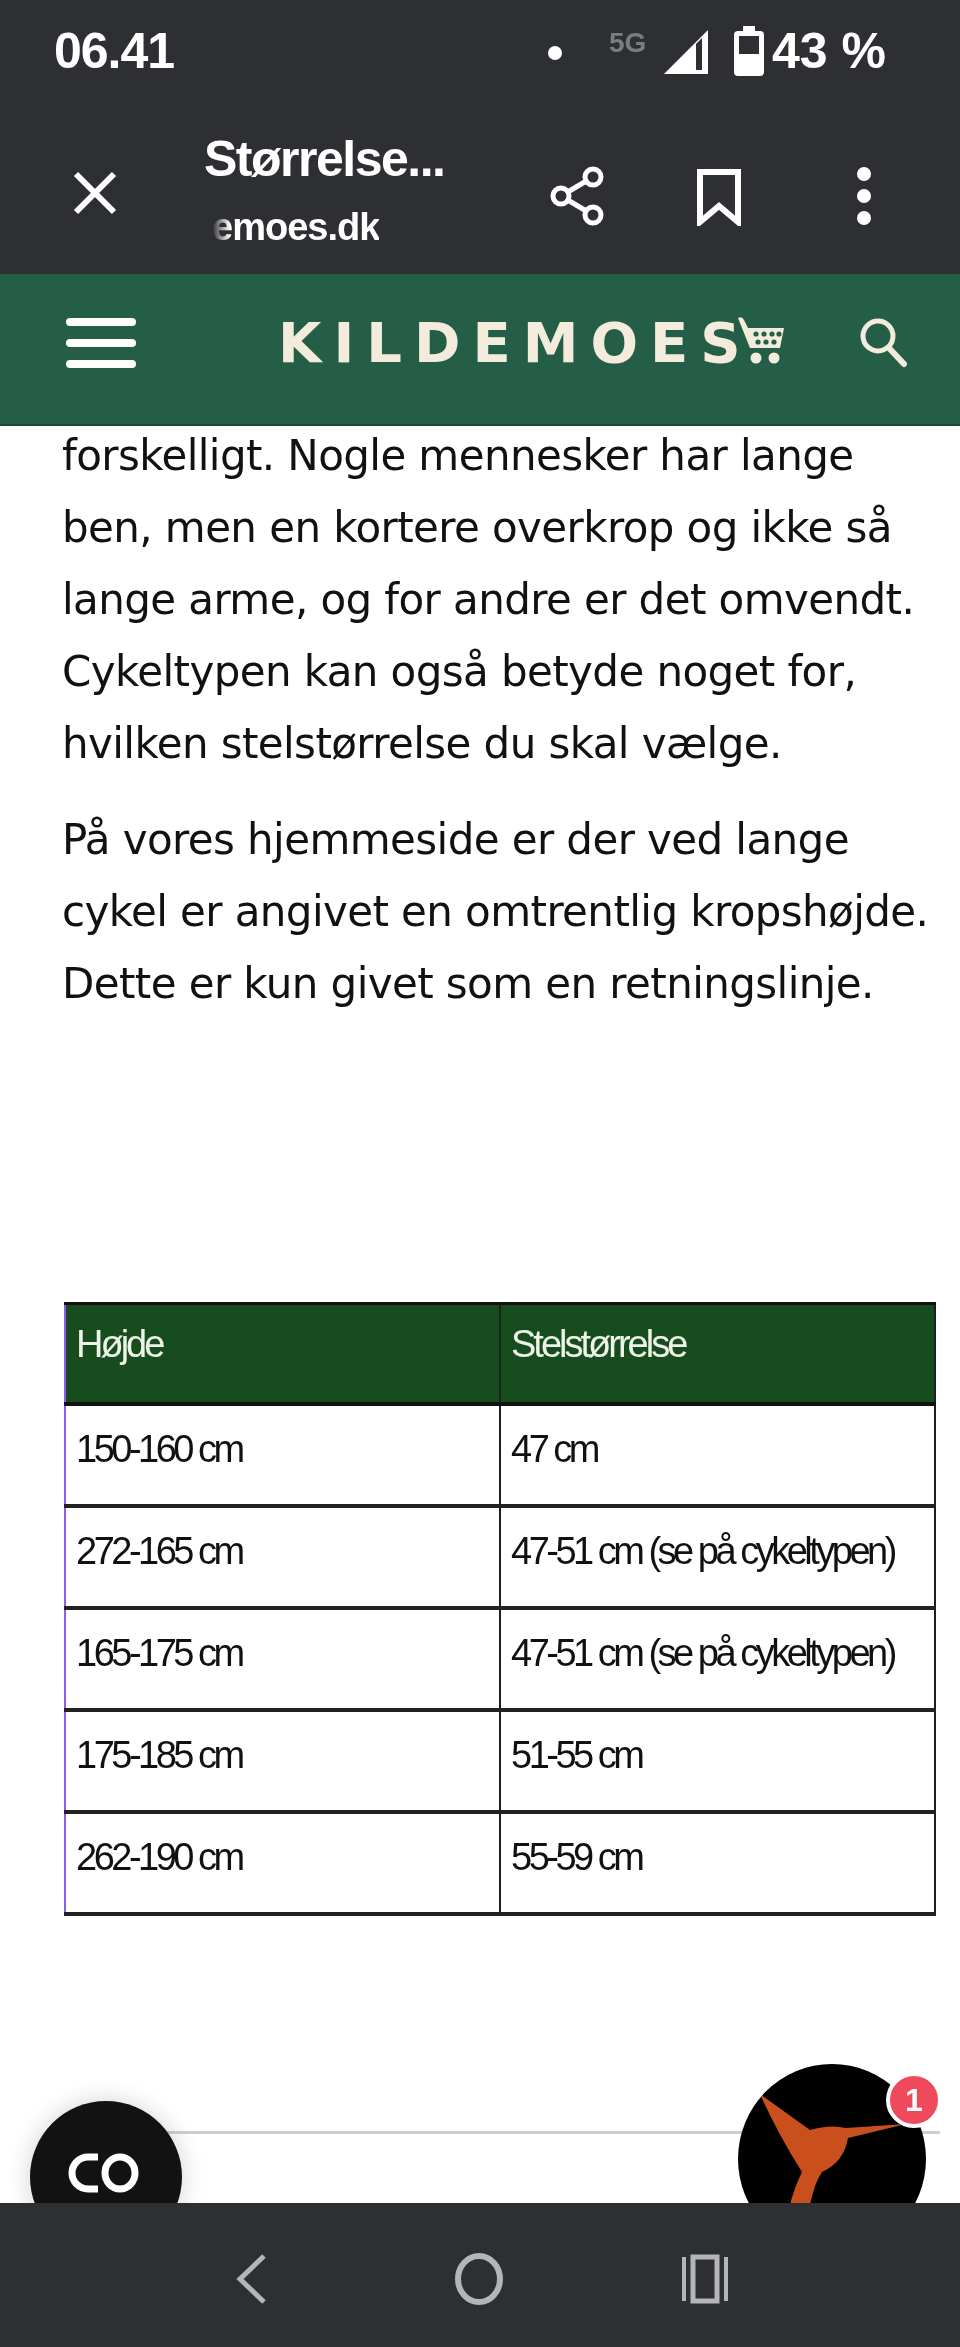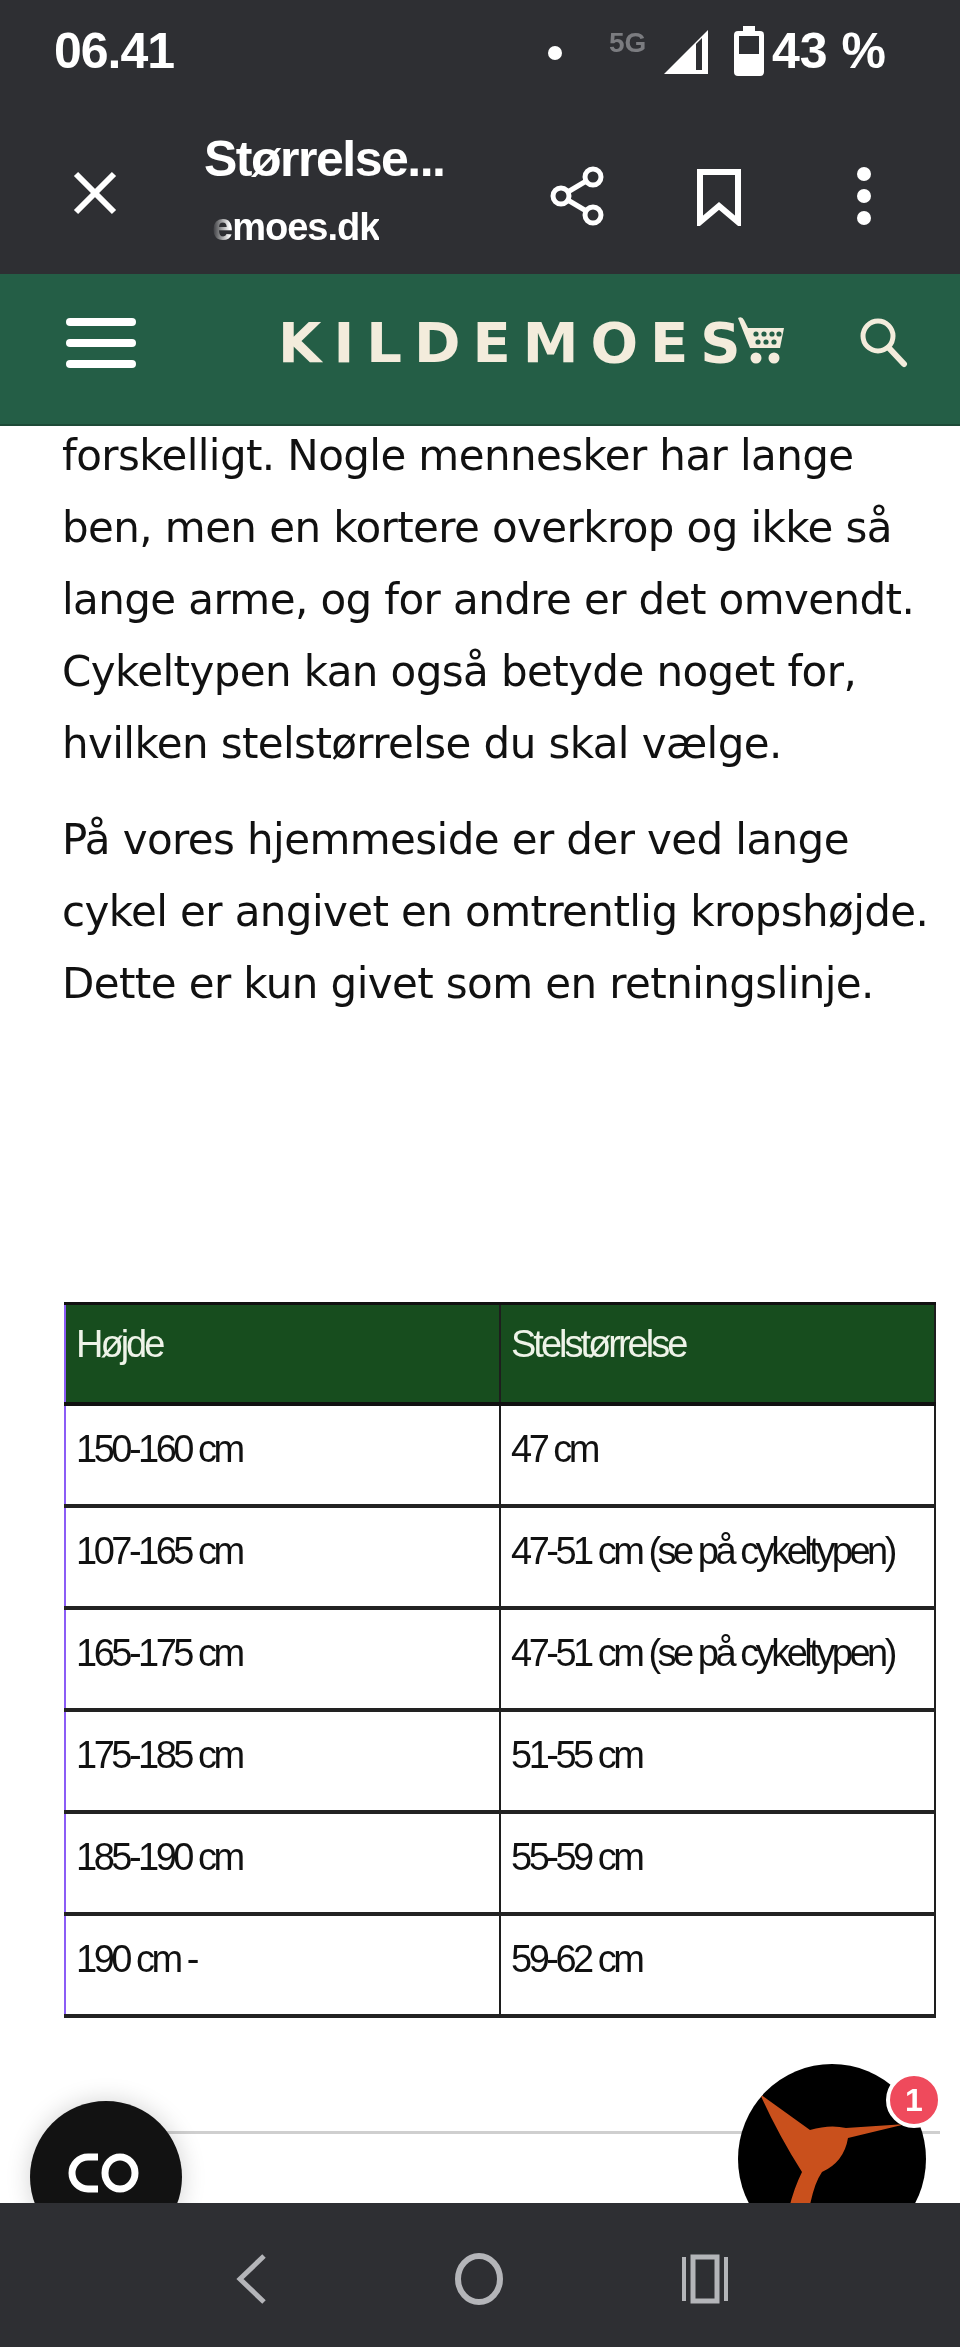--- a/index.html
+++ b/index.html
@@ -144,7 +144,7 @@
       <td>47 cm</td>
     </tr>
     <tr>
-      <td class="col1">107-165 cm</td>
+      <td class="col1">272-165 cm</td>
       <td>47-51 cm (se på cykeltypen)</td>
     </tr>
     <tr>

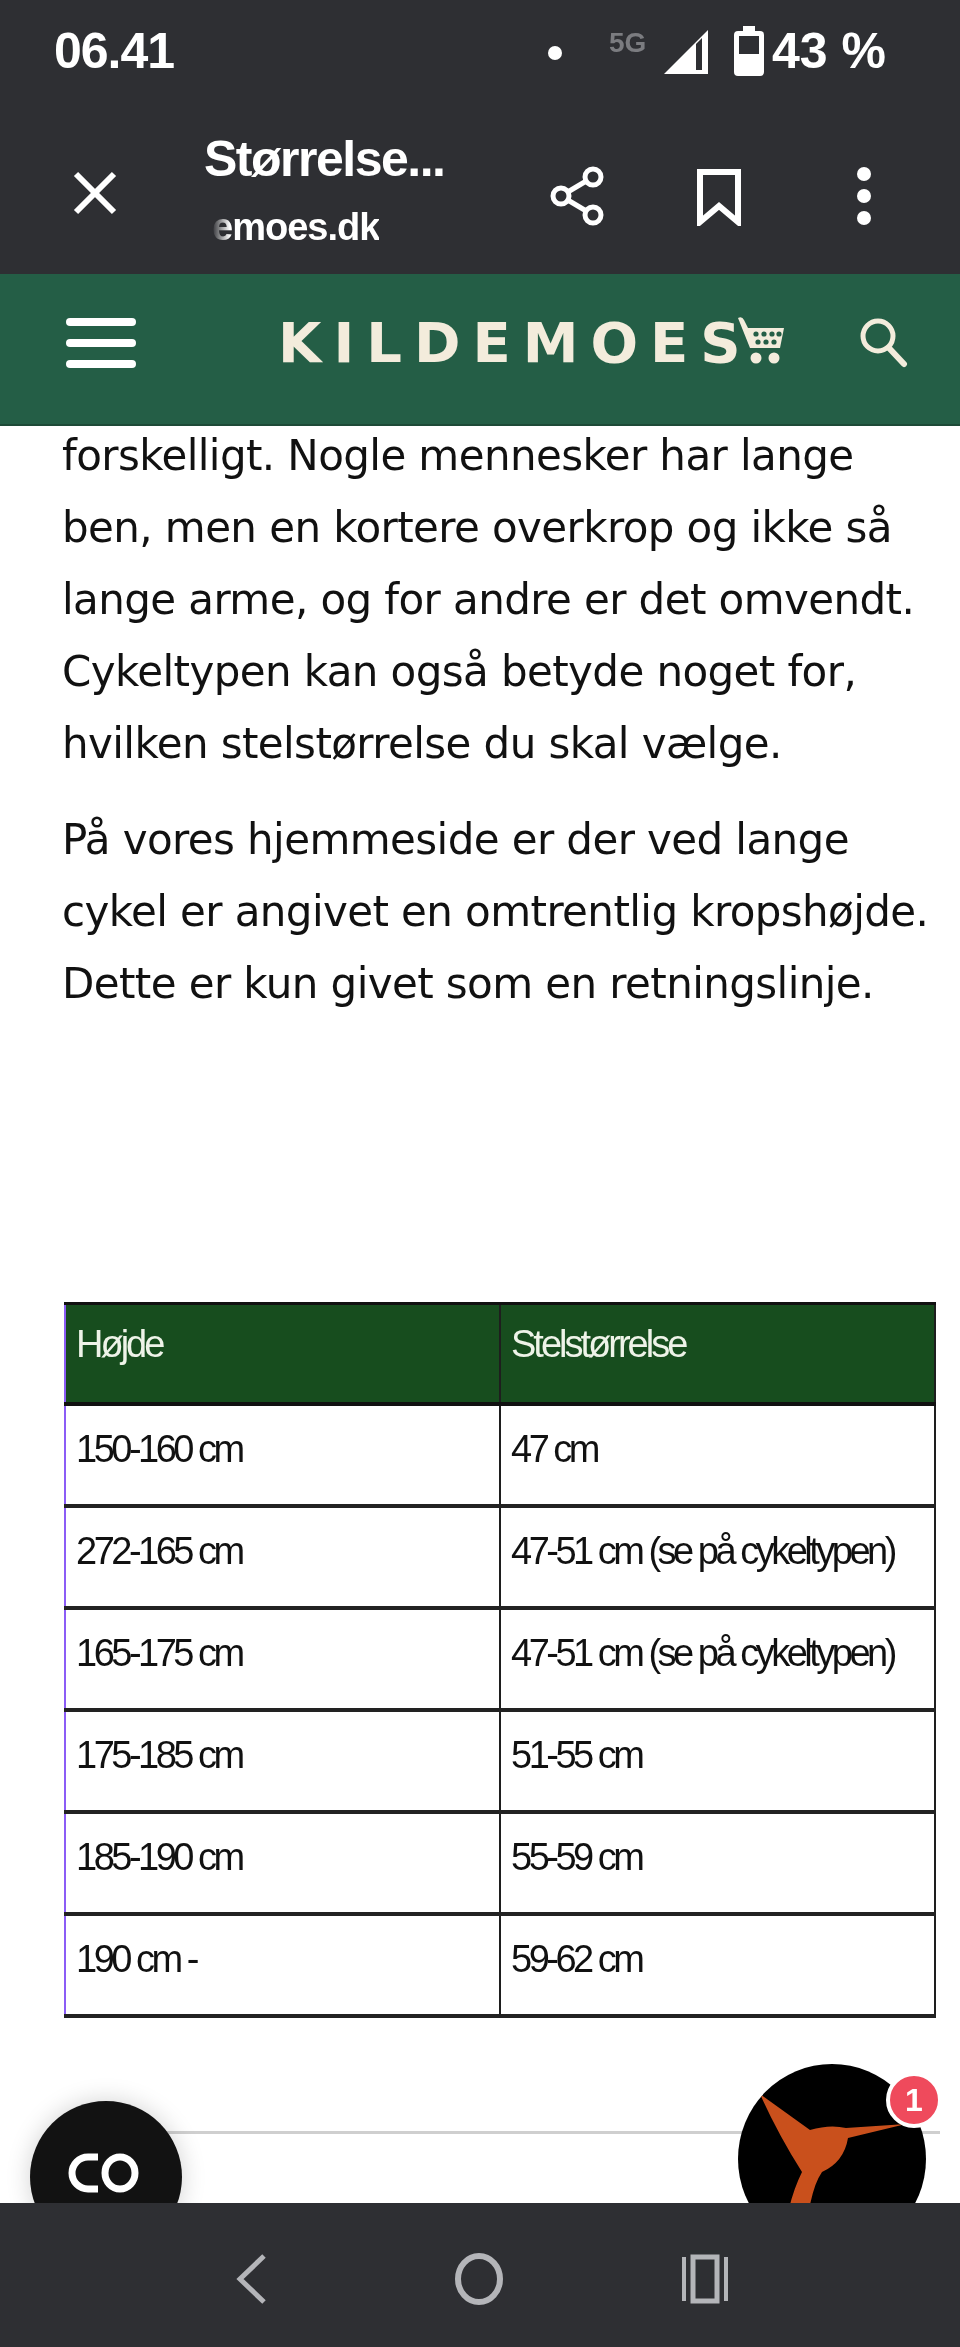--- a/index.html
+++ b/index.html
@@ -156,7 +156,7 @@
       <td>51-55 cm</td>
     </tr>
     <tr>
-      <td class="col1">185-190 cm</td>
+      <td class="col1">262-190 cm</td>
       <td>55-59 cm</td>
     </tr>
     <tr>

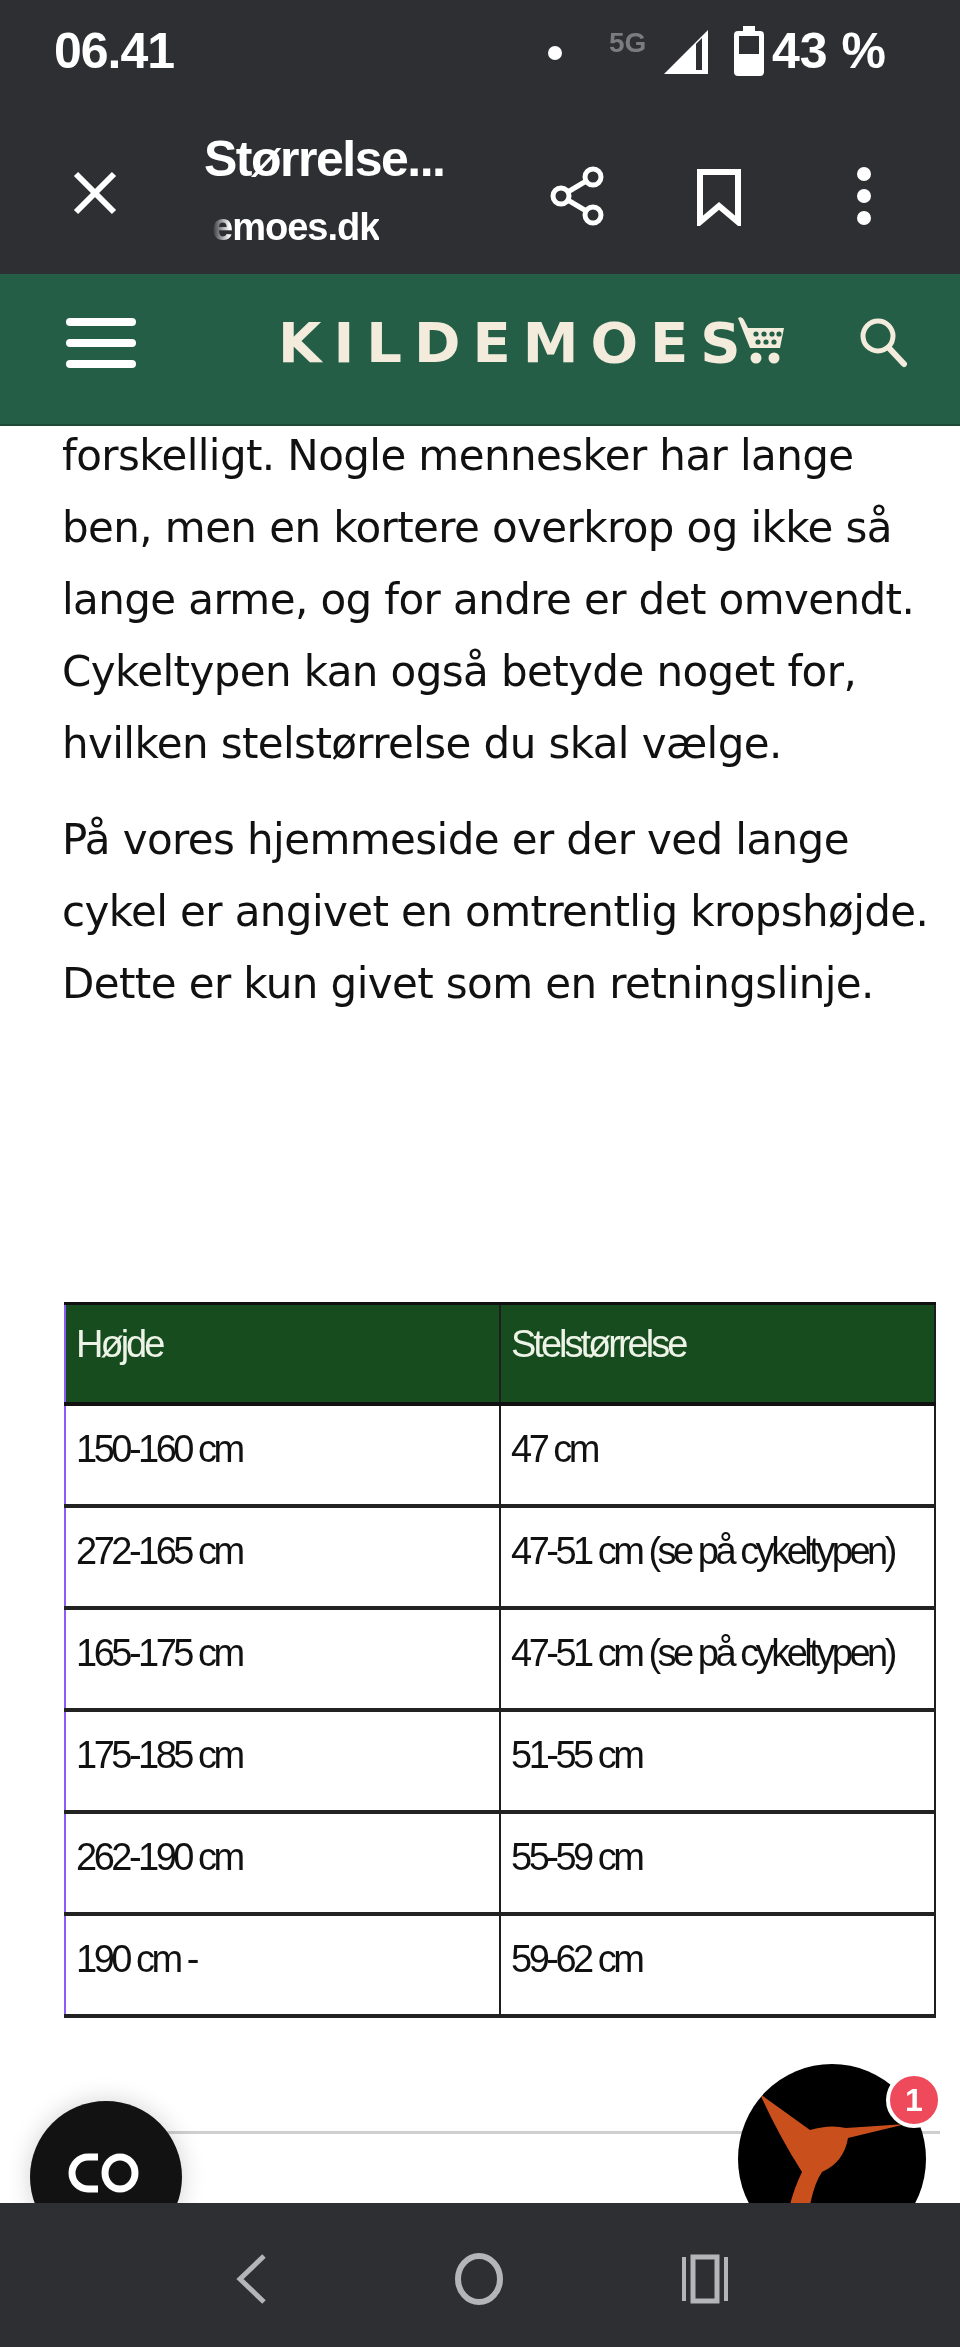--- a/index.html
+++ b/index.html
@@ -159,10 +159,6 @@
       <td class="col1">262-190 cm</td>
       <td>55-59 cm</td>
     </tr>
-    <tr>
-      <td class="col1">190 cm -</td>
-      <td>59-62 cm</td>
-    </tr>
   </tbody>
 </table>
 

